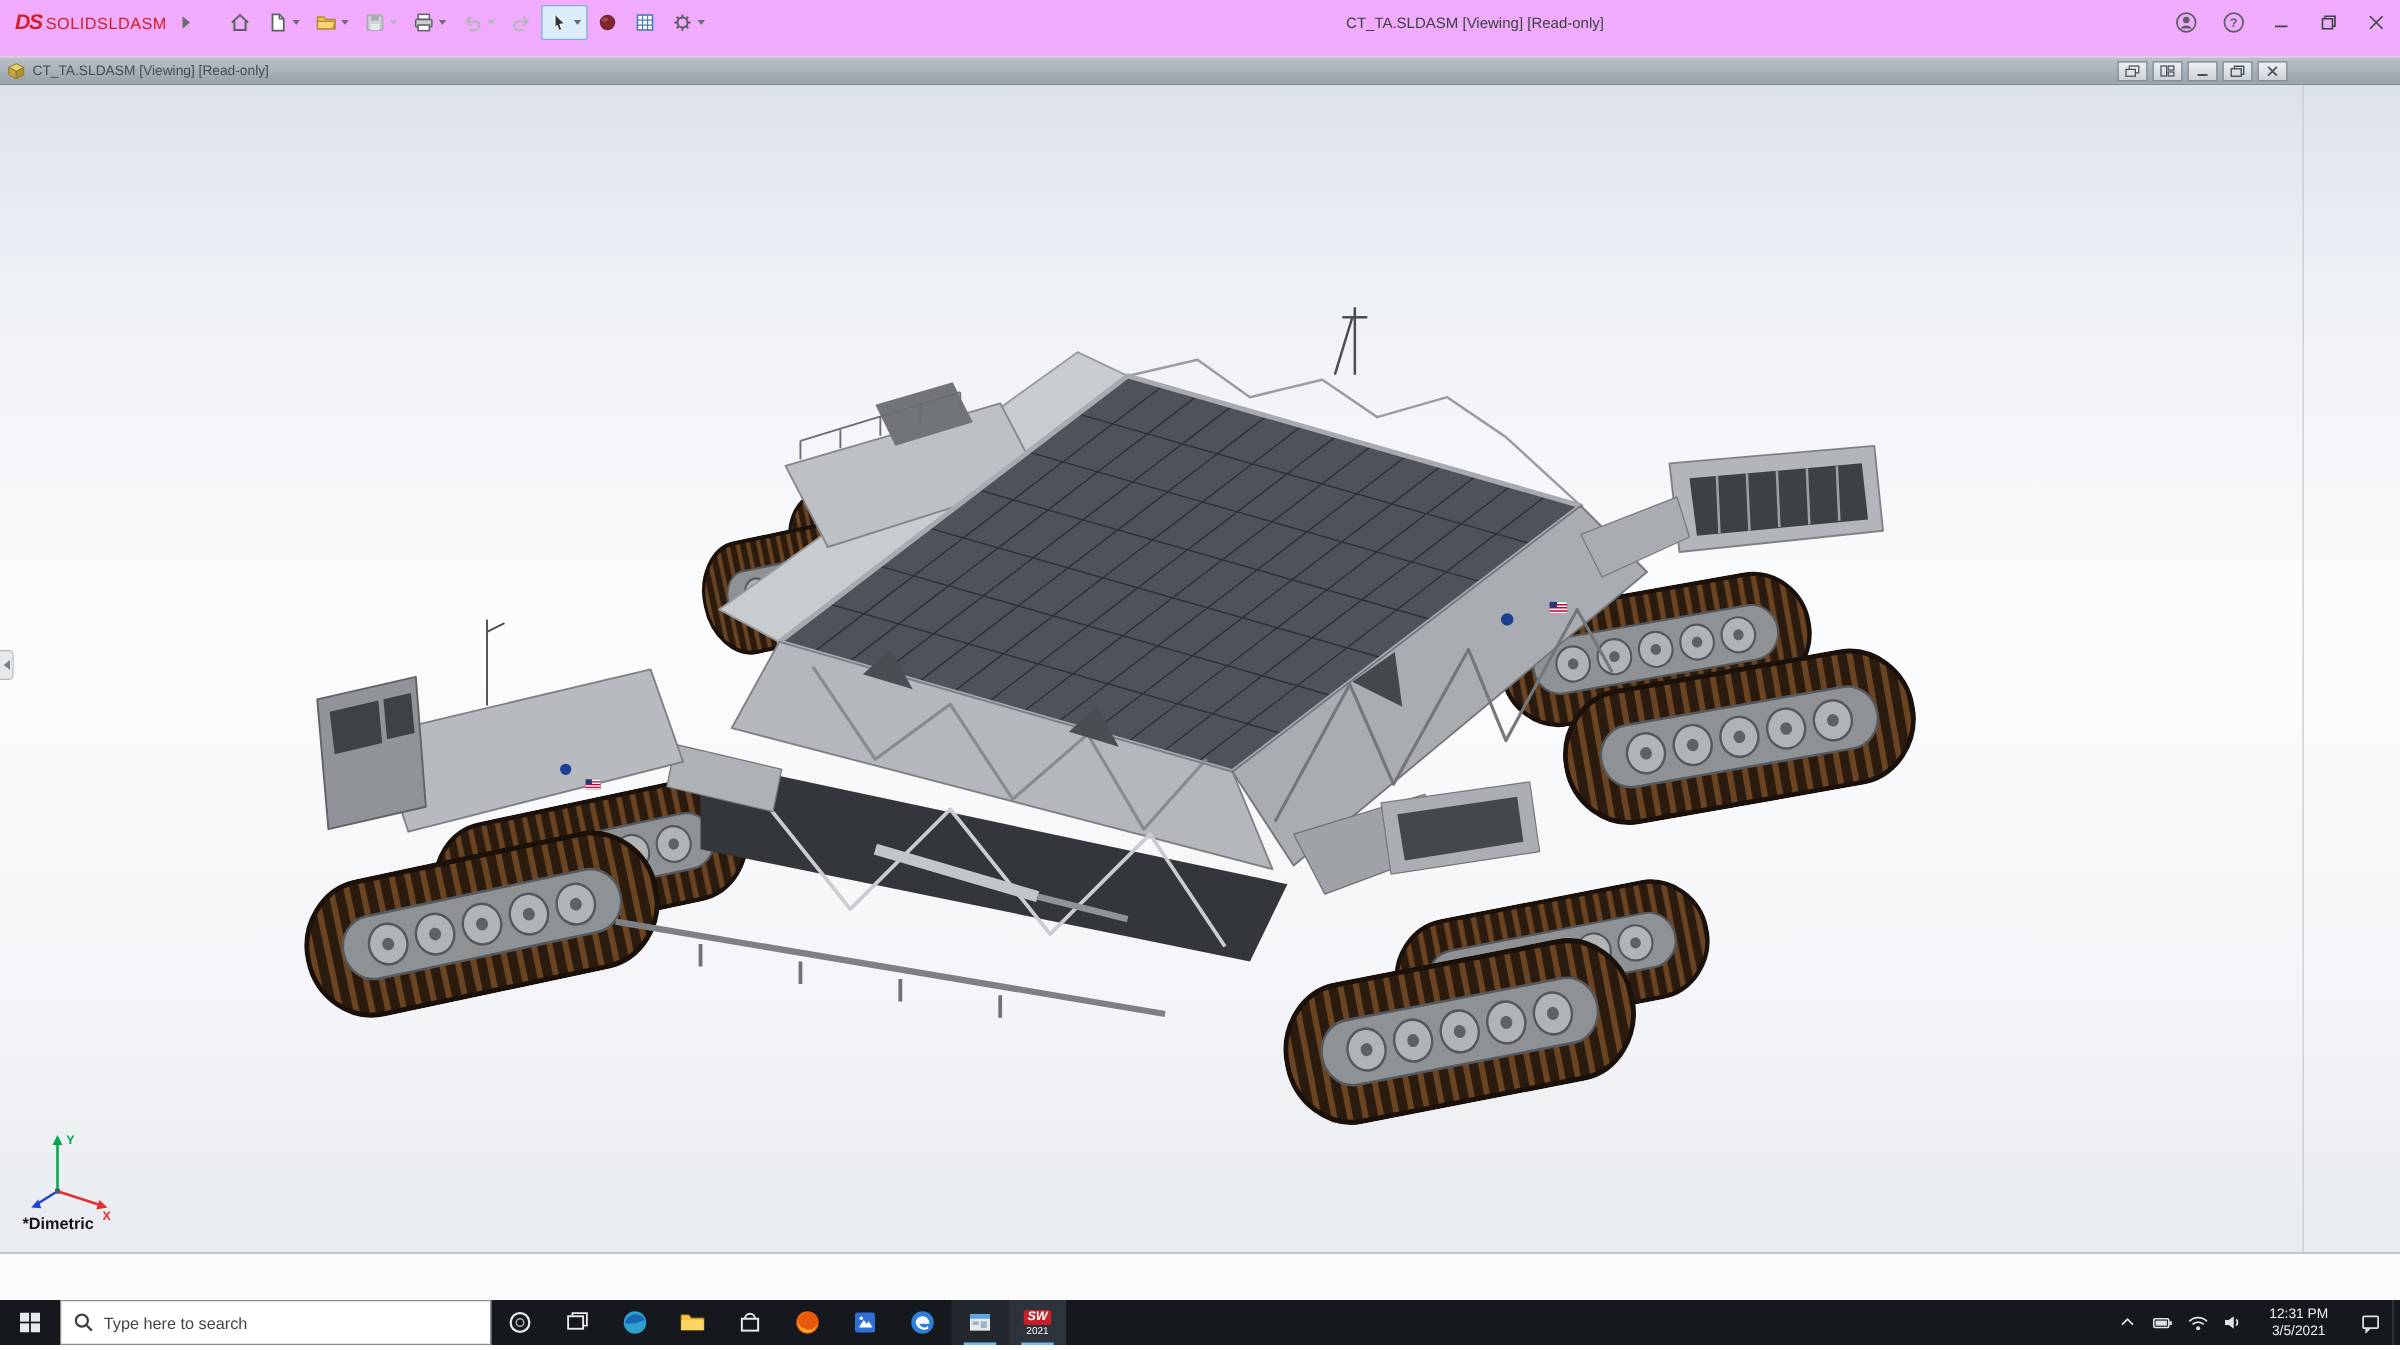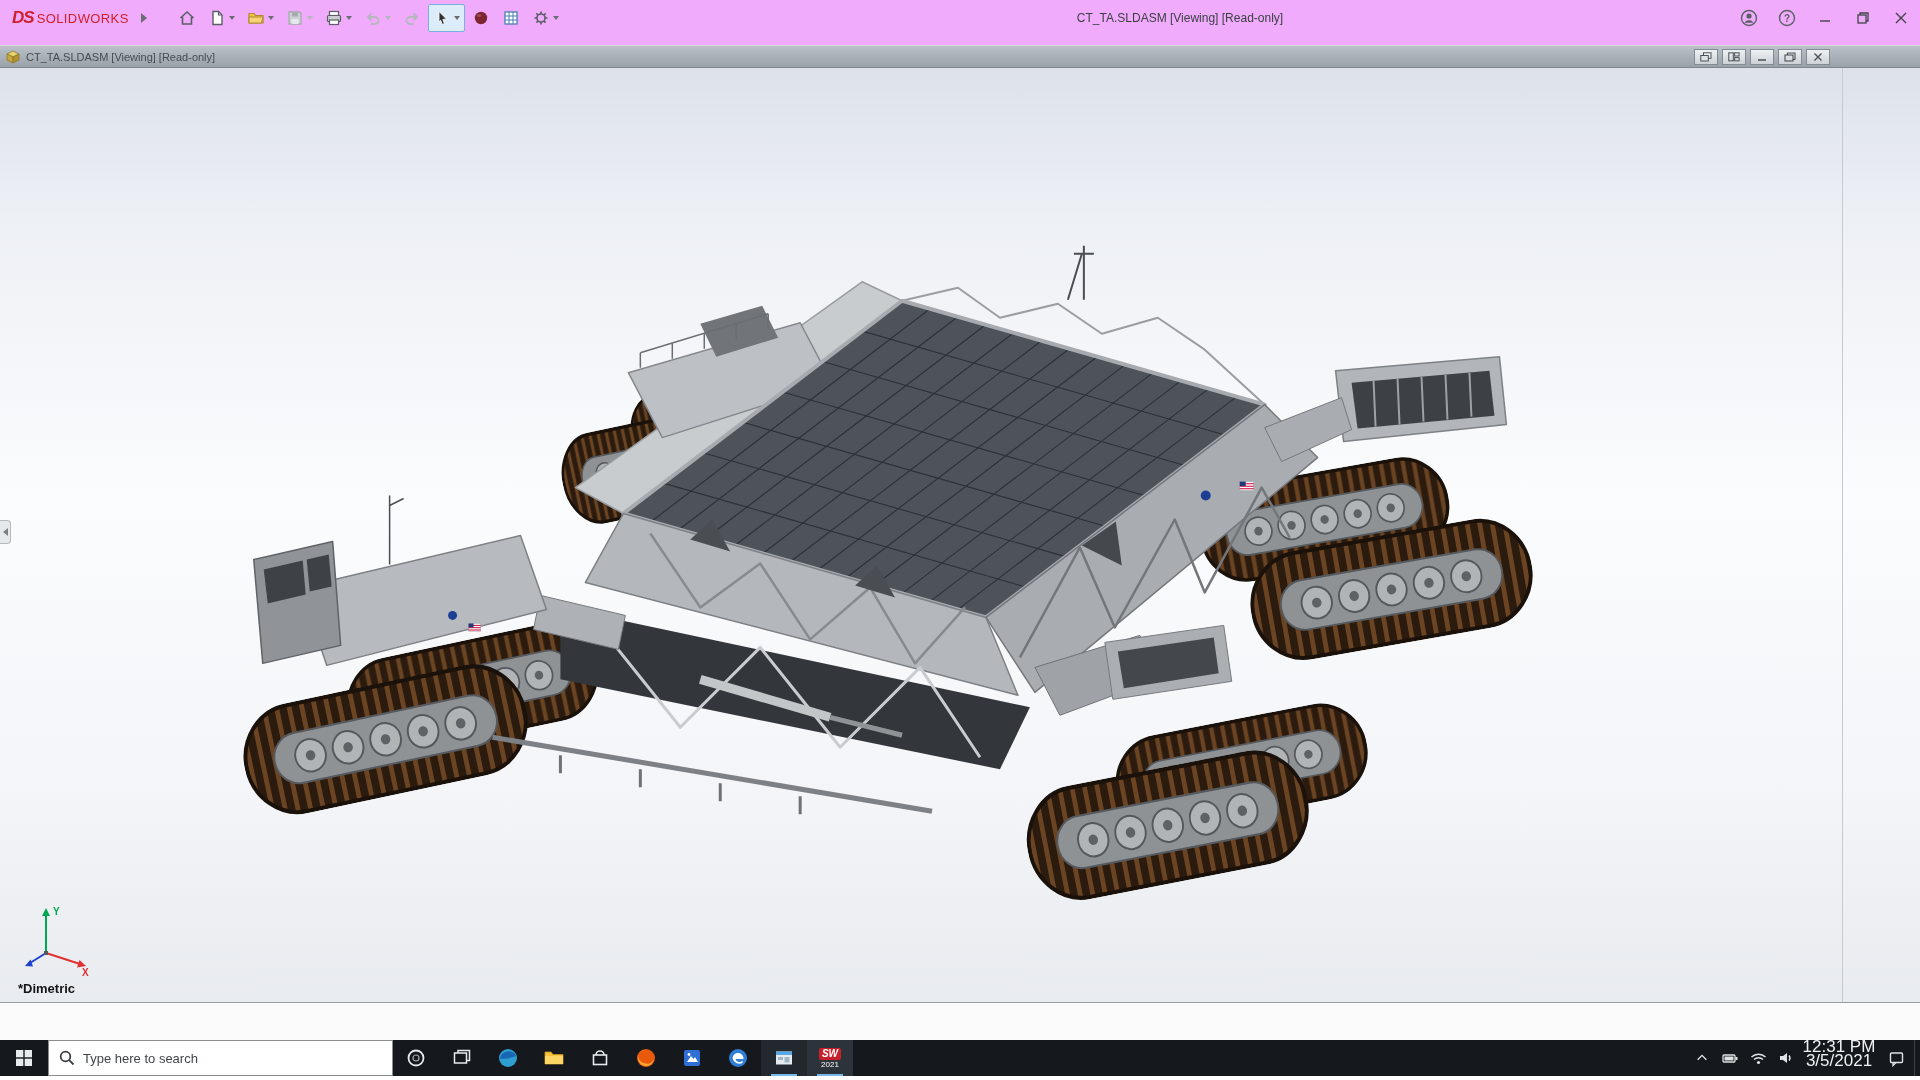--- a/index.html
+++ b/index.html
@@ -68,7 +68,7 @@
     <div class="brand">
       <span class="mark">DS</span>
         <span class="bold">SOLID</span>
-        <span class="light">WORKS</span>
+        <span class="light">SLDASM</span>
     </div>
     <span class="expander"></span>
 

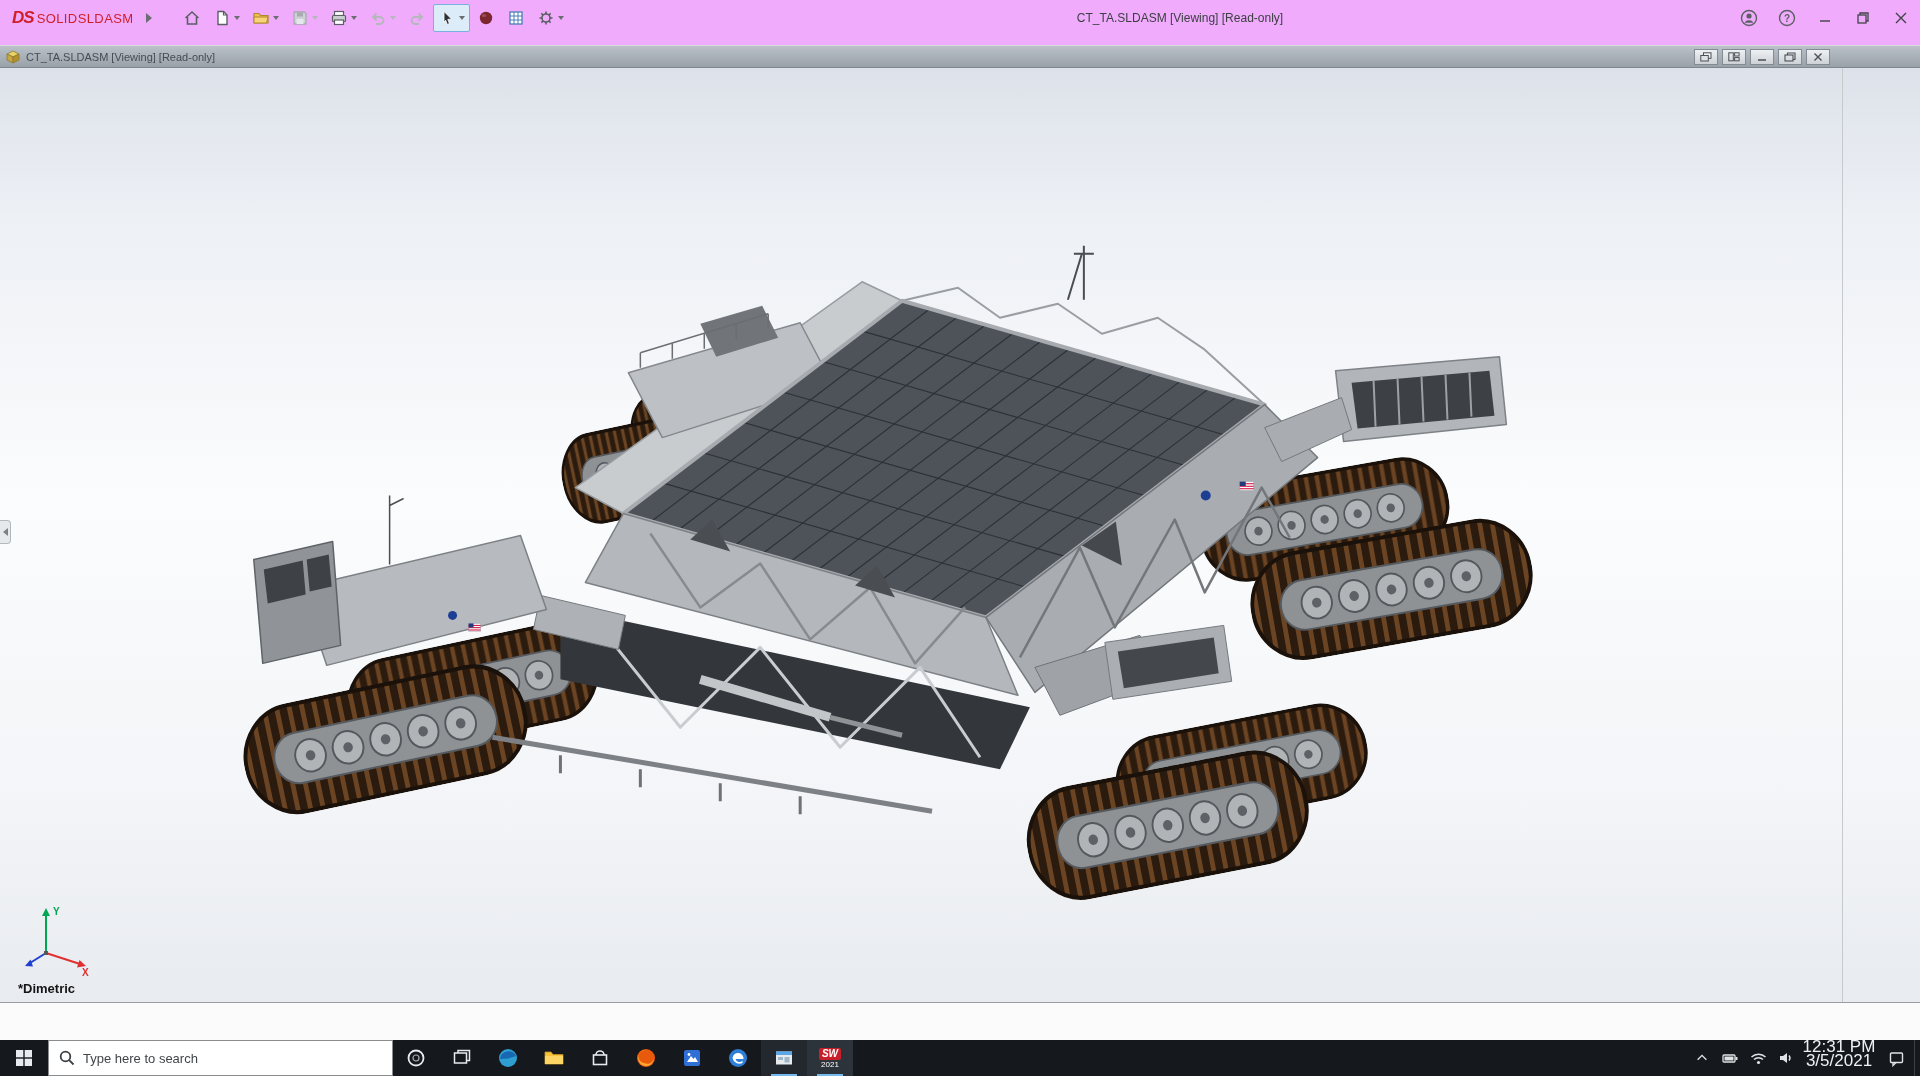--- a/index.html
+++ b/index.html
@@ -36,7 +36,7 @@
   .rightline{position:absolute;right:77px;top:0;bottom:0;width:1px;background:#c6cacd}
   .collapse-tab{position:absolute;left:0;top:452px;width:11px;height:24px;background:#e6e9ec;border:1px solid #b4b8bc;border-left:none;border-radius:0 4px 4px 0;display:flex;align-items:center;justify-content:center;cursor:pointer}
   .collapse-tab::before{content:"";width:0;height:0;border-right:5px solid #7d8185;border-top:4px solid transparent;border-bottom:4px solid transparent}
-  .view-label{position:absolute;left:18px;bottom:6px;font-size:13px;font-weight:bold;color:#141414}
+  .view-label{position:absolute;left:18px;bottom:16px;font-size:13px;font-weight:bold;color:#141414}
   .triad{position:absolute;left:24px;bottom:26px;cursor:pointer}
 
   .statusstrip{position:absolute;left:0;top:1003px;width:100%;height:37px;background:#fbfbfc}

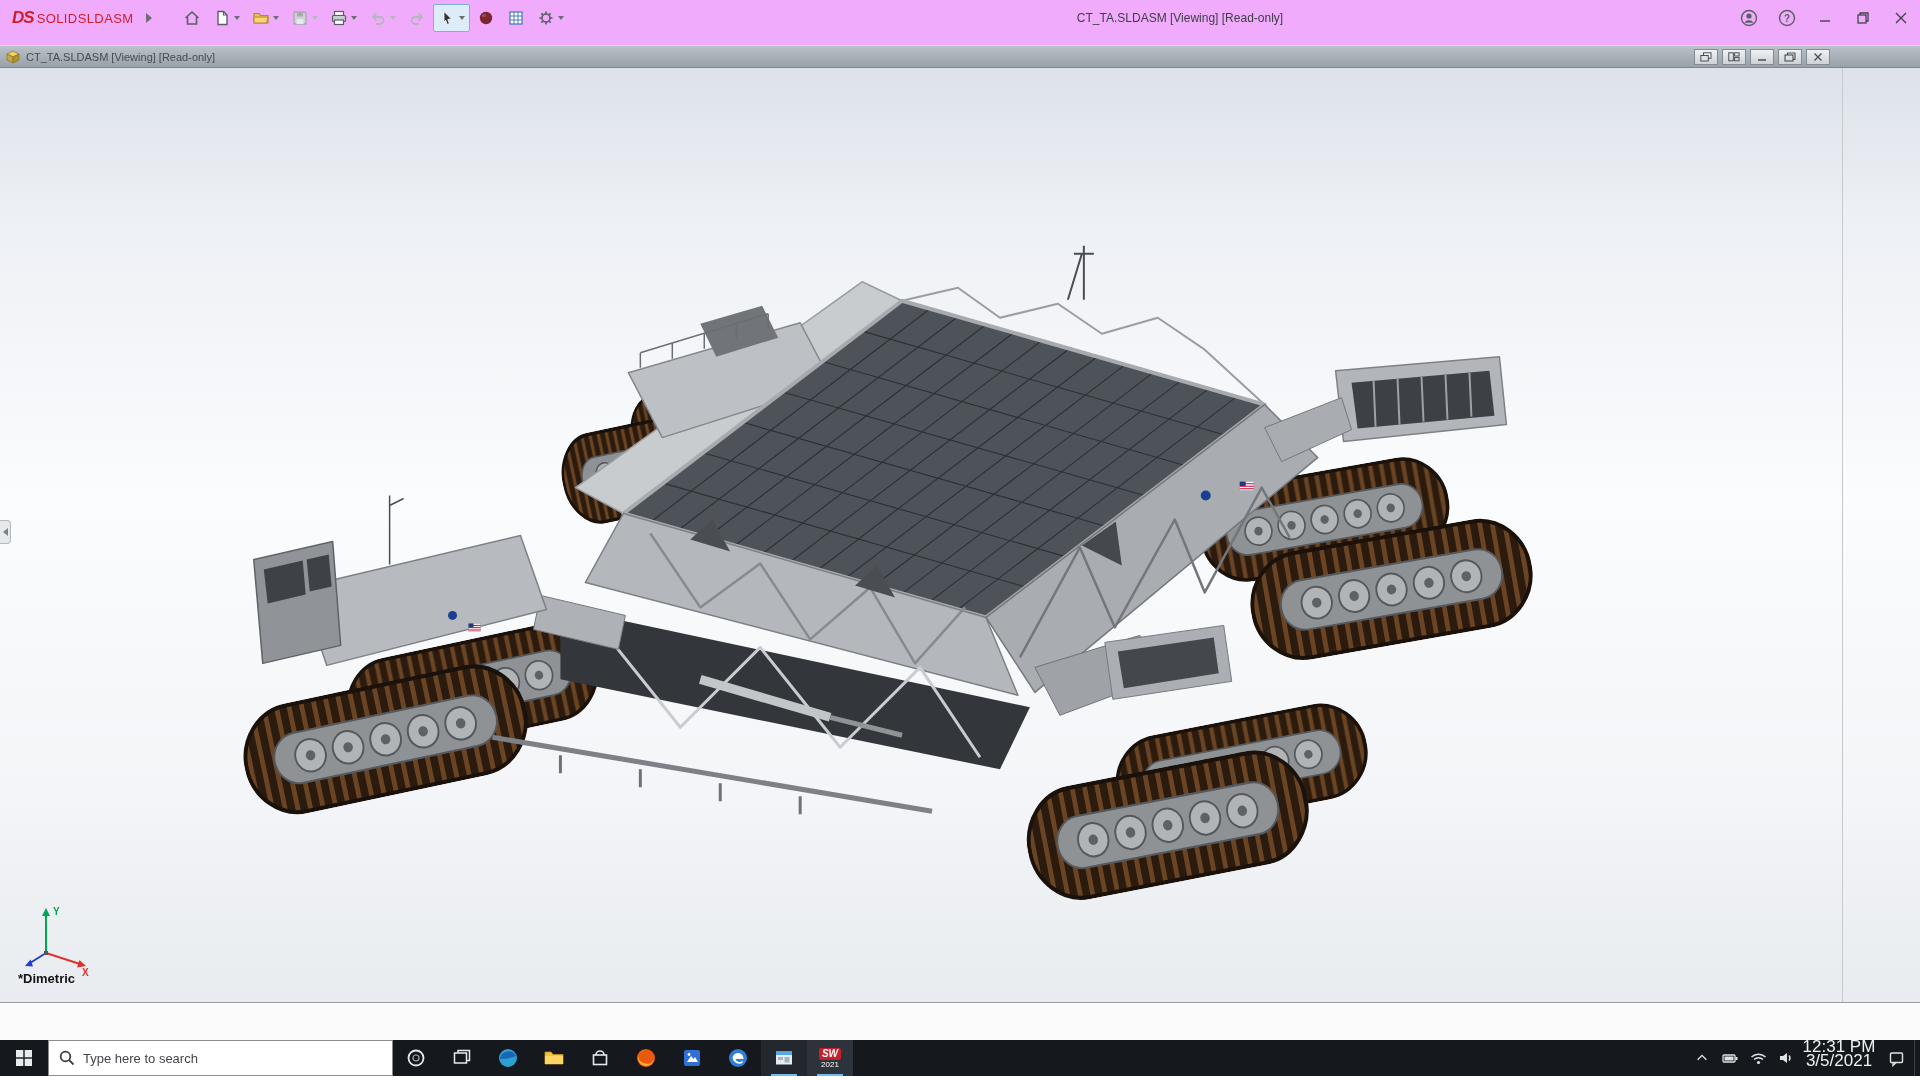--- a/index.html
+++ b/index.html
@@ -56,7 +56,7 @@
   .sw-year{font-size:8px;color:#fff;margin-top:1px}
   .tray{margin-left:auto;display:flex;align-items:stretch}
   .traybtn{display:flex;align-items:center;justify-content:center;width:28px;background:none;border:none;cursor:pointer}
-  .clock{display:flex;flex-direction:column;align-items:center;justify-content:flex-start;width:78px;font-size:17px;line-height:14px;color:#eef1f3;background:none;border:none;cursor:pointer;font-family:inherit}
+  .clock{display:flex;flex-direction:column;align-items:center;justify-content:center;width:78px;font-size:11px;line-height:14px;color:#eef1f3;background:none;border:none;cursor:pointer;font-family:inherit}
   .actionc{width:36px}
   .showdesk{width:6px;border-left:1px solid #3c4146;cursor:pointer;background:none;border-top:none;border-right:none;border-bottom:none}
 </style>

